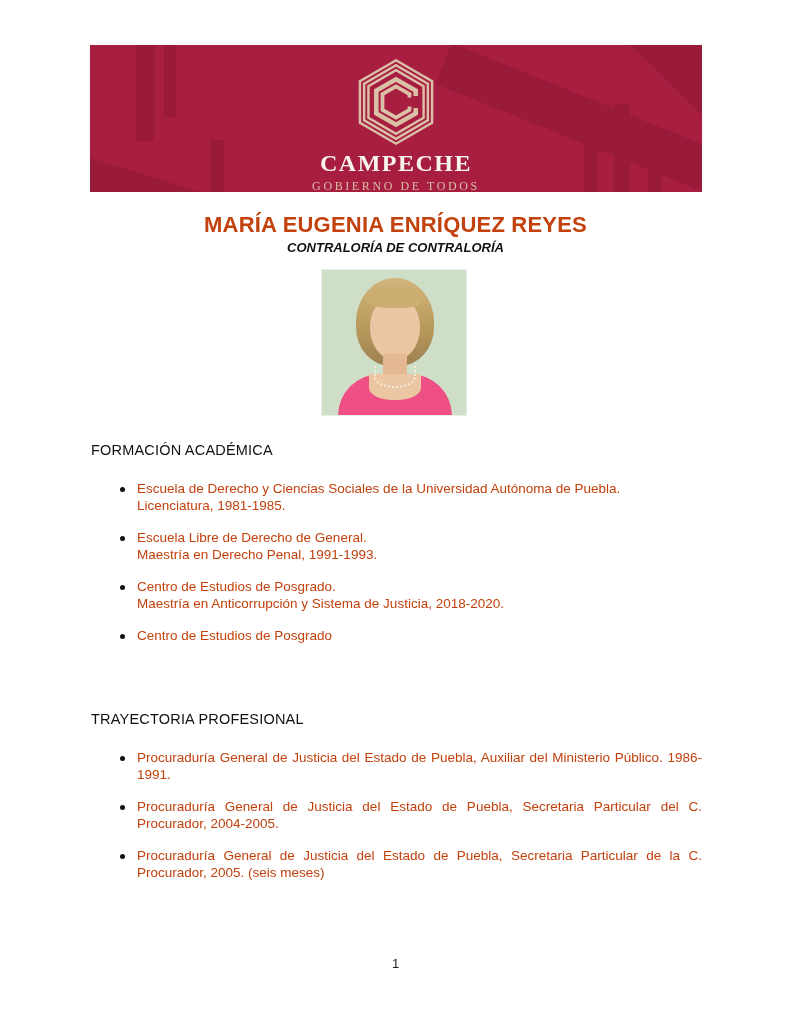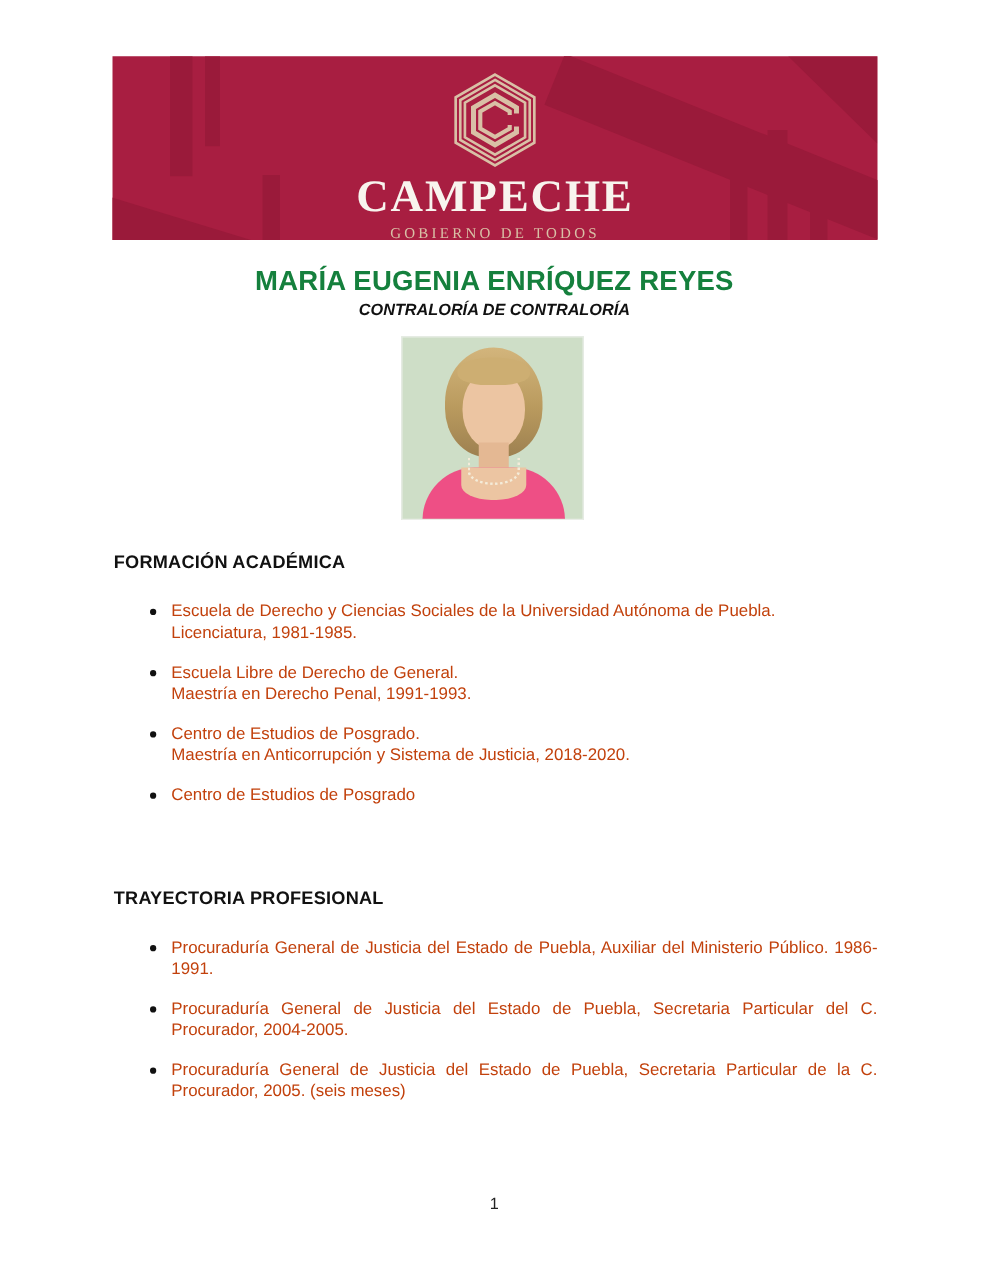--- a/index.html
+++ b/index.html
@@ -39,7 +39,7 @@
   .logo-svg { margin-top: 10px; }
   .brand {
     font-family: "Liberation Serif", serif;
-    font-weight: 700; font-size: 36px; letter-spacing: 1.5px;
+    font-weight: 700; font-size: 24px; letter-spacing: 1.5px;
     color: #f8f4ee; line-height: 1; margin-top: 2px;
   }
   .tagline {

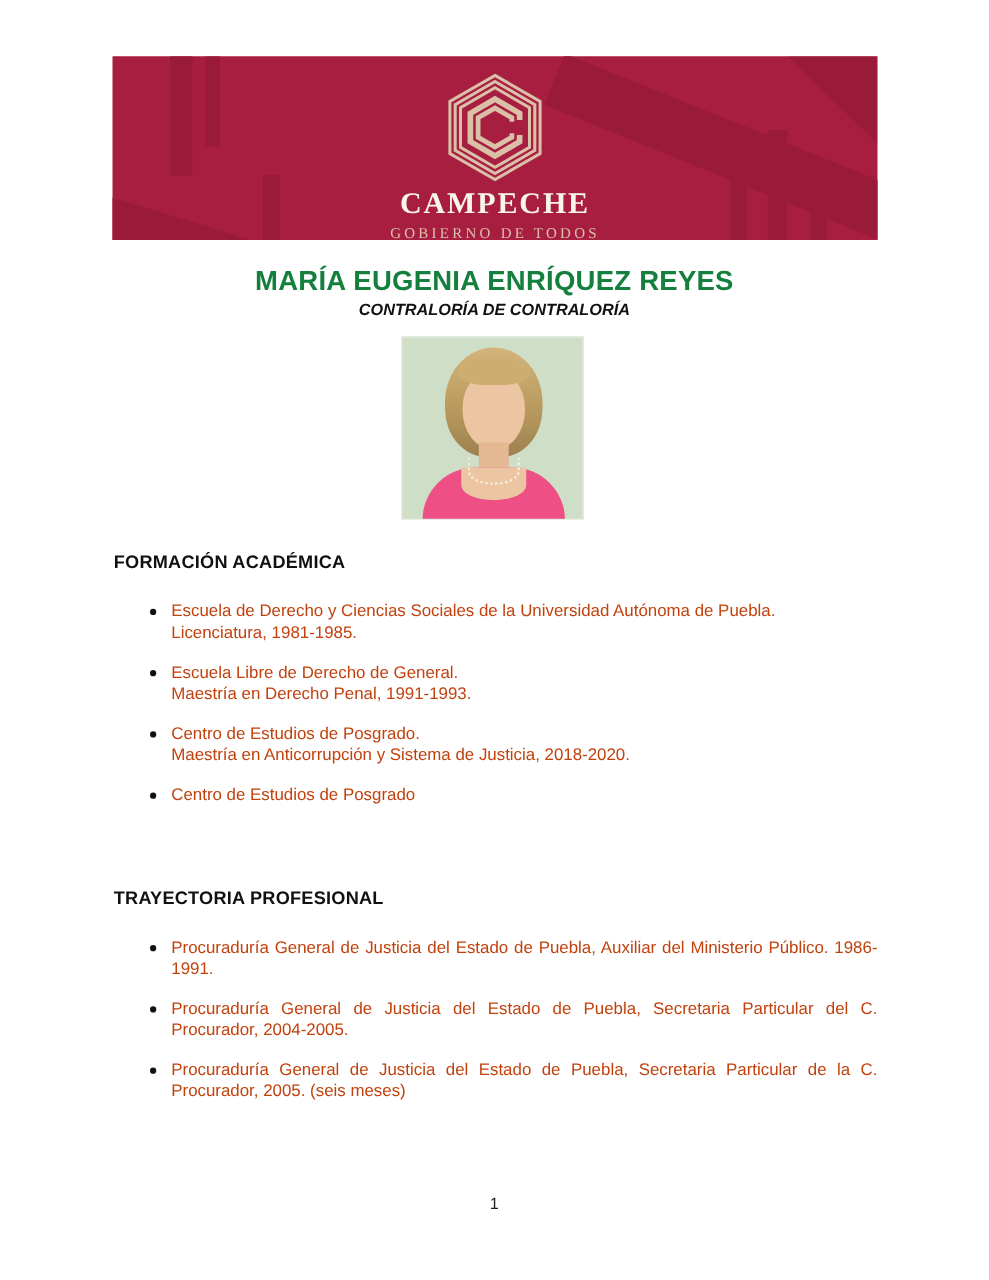--- a/index.html
+++ b/index.html
@@ -50,7 +50,7 @@
 
   
   .identity { position: absolute; left: 0; top: 212px; width: 791px; text-align: center; }
-  .person-name { font-size: 22px; font-weight: 700; letter-spacing: 0.2px; color: #15803d; line-height: 1.15; }
+  .person-name { font-size: 22px; font-weight: 700; letter-spacing: 0.2px; color: #c2410c; line-height: 1.15; }
   .person-title { font-size: 13px; font-weight: 700; font-style: italic; color: #111; margin-top: 3px; }
 
   

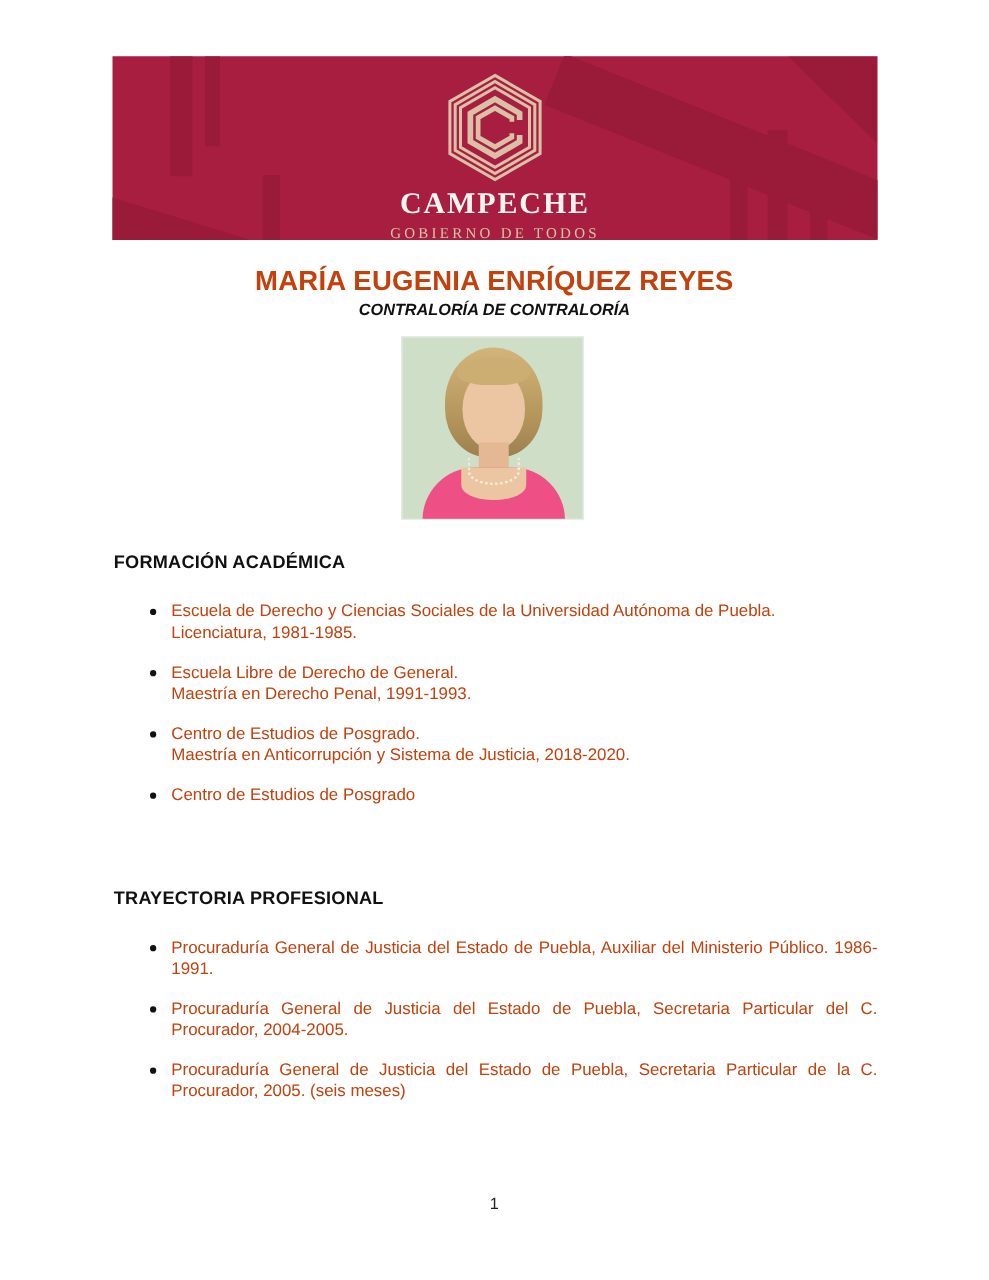--- a/index.html
+++ b/index.html
@@ -96,7 +96,7 @@
   .content { position: absolute; left: 91px; width: 611px; }
   .sec-academic { top: 442px; }
   .sec-professional { top: 711px; }
-  .section-heading { font-size: 14.5px; font-weight: 700; color: #111; letter-spacing: 0.2px; }
+  .section-heading { font-size: 14.5px; font-weight: 400; color: #111; letter-spacing: 0.2px; }
   ul.items { list-style: none; margin-top: 23px; }
   ul.items li { position: relative; padding-left: 46px; margin-bottom: 16px; min-height: 33px; }
   .marker {

